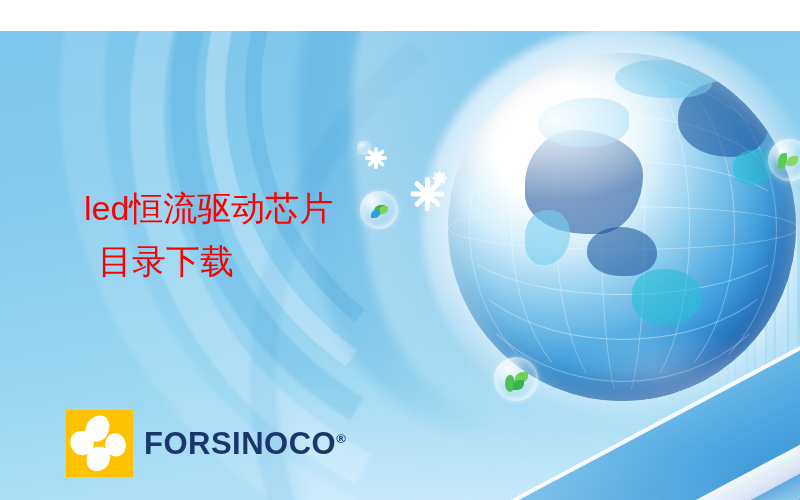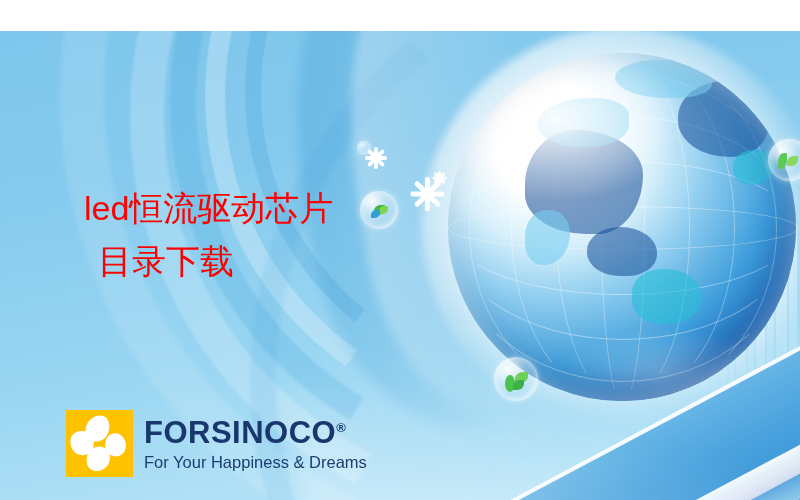--- a/index.html
+++ b/index.html
@@ -432,7 +432,6 @@
       <div id="logo-name">
         <span>FORSINOCO</span><span id="logo-reg">®</span>
       </div>
-      <div id="logo-tagline">For Your Happiness &amp; Dreams</div>
     </div>
   </div>
 

